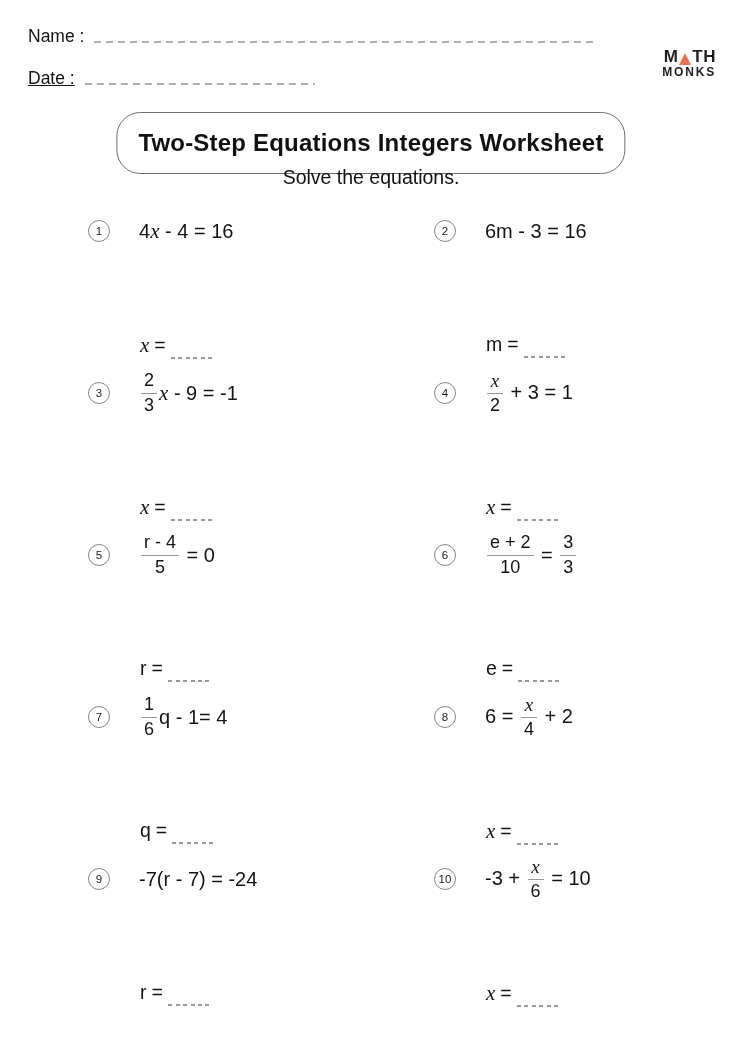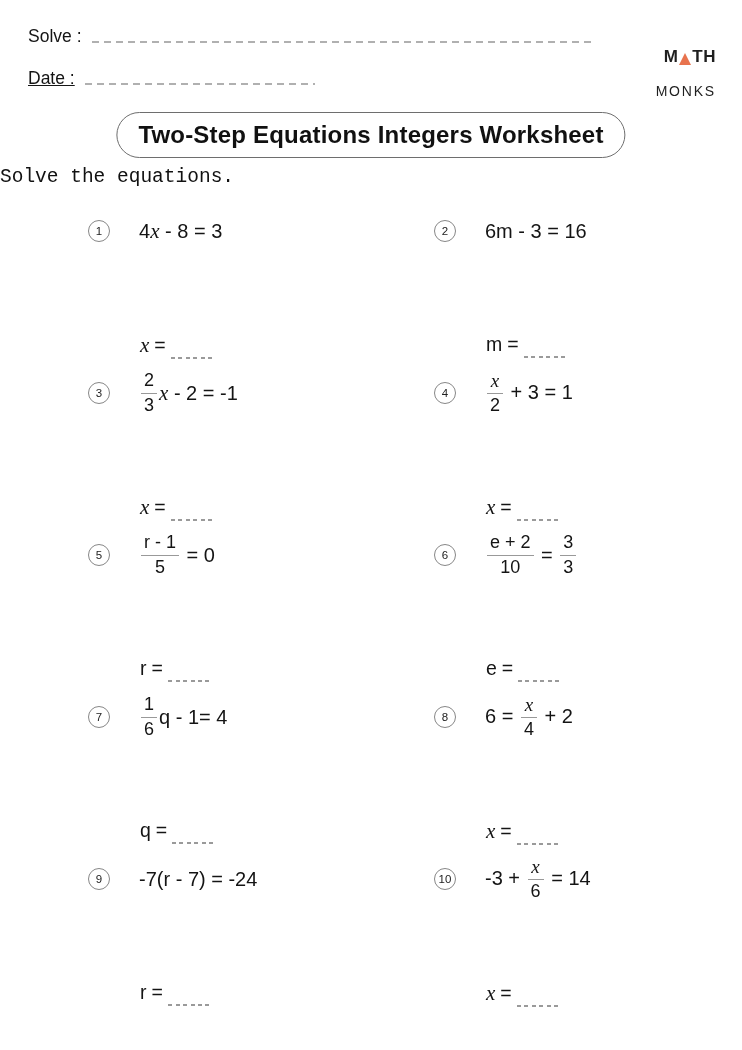--- a/index.html
+++ b/index.html
@@ -50,7 +50,7 @@
 <div class="page">
 
   <div class="name-row">
-    <span class="hdr-label">Solve :</span>
+    <span class="hdr-label">Name :</span>
     <span class="dashline"></span>
   </div>
 

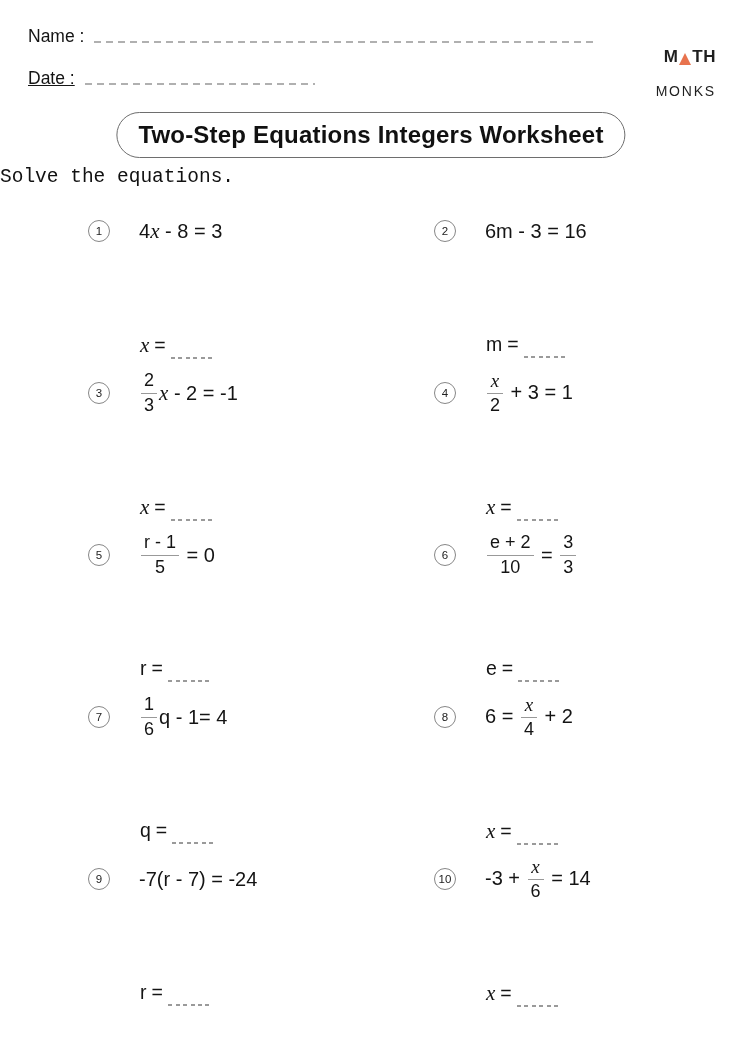--- a/index.html
+++ b/index.html
@@ -18,7 +18,7 @@
   .logo-top { font-weight:bold; font-size:17px; letter-spacing:0.5px; display:flex; align-items:flex-end; justify-content:flex-end; line-height:1; }
   .tri { width:0; height:0; border-left:6.5px solid transparent; border-right:6.5px solid transparent;
     border-bottom:12px solid #E8734E; display:inline-block; margin:0 1px 0 1px; }
-  .logo-bottom { font-size:14px; font-weight:normal; letter-spacing:1.8px; margin-top:18px; }
+  .logo-bottom { font-size:12px; font-weight:bold; letter-spacing:1.8px; margin-top:0; }
   
   .title-box { position:absolute; top:112px; left:50%; transform:translateX(-50%);
     height:46px; border:1.5px solid #6e6e6e; border-radius:24px; display:flex; align-items:center;

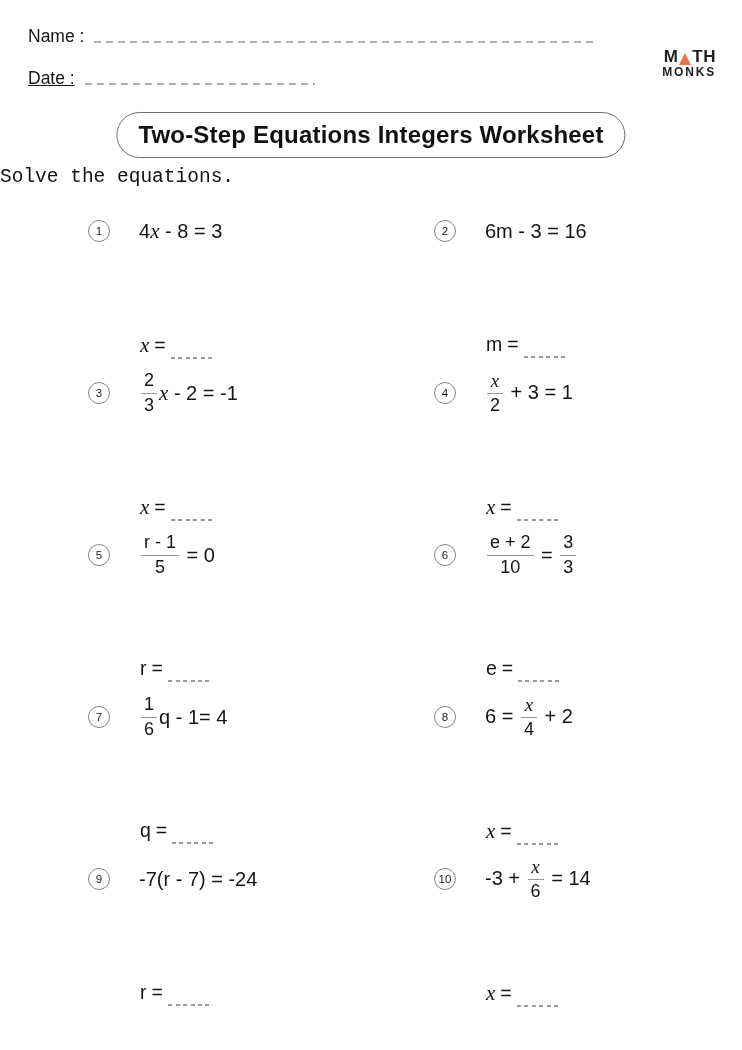--- a/index.html
+++ b/index.html
@@ -21,7 +21,7 @@
   .logo-bottom { font-size:12px; font-weight:bold; letter-spacing:1.8px; margin-top:0; }
   
   .title-box { position:absolute; top:112px; left:50%; transform:translateX(-50%);
-    height:46px; border:1.5px solid #6e6e6e; border-radius:24px; display:flex; align-items:center;
+    height:62px; border:1.5px solid #6e6e6e; border-radius:24px; display:flex; align-items:center;
     padding:0 21px; white-space:nowrap; box-sizing:border-box; }
   .title-box span { font-size:24px; font-weight:600; letter-spacing:0.2px; color:#111; }
   .subtitle { position:absolute; top:166px; left:0; right:0; text-align:left; font-size:19.5px; color:#111;font-family:Liberation Mono, monospace; }

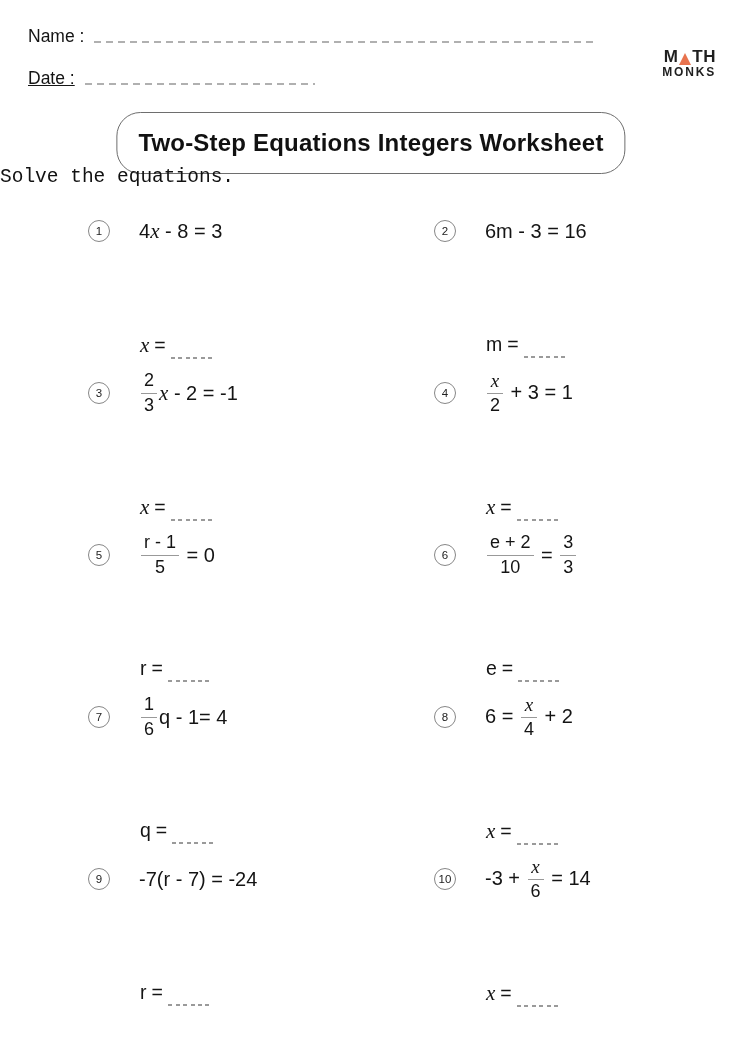--- a/index.html
+++ b/index.html
@@ -24,7 +24,7 @@
     height:62px; border:1.5px solid #6e6e6e; border-radius:24px; display:flex; align-items:center;
     padding:0 21px; white-space:nowrap; box-sizing:border-box; }
   .title-box span { font-size:24px; font-weight:600; letter-spacing:0.2px; color:#111; }
-  .subtitle { position:absolute; top:166px; left:0; right:0; text-align:left; font-size:19.5px; color:#111;font-family:Liberation Mono, monospace; }
+  .subtitle { position:absolute; top:166px; left:0; right:0; text-align:center; font-size:19.5px; color:#111; }
   
   .grid { position:absolute; top:203px; left:88px; display:grid; grid-template-columns:346px 308px; grid-auto-rows:162px; }
   .problem { position:relative; }

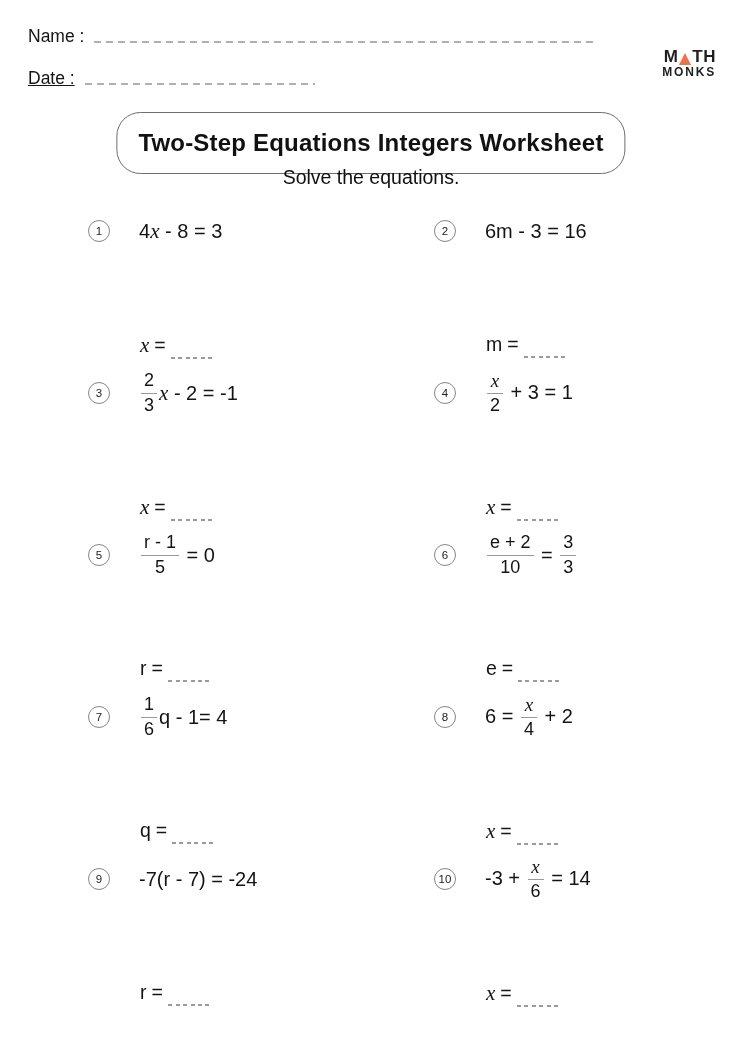--- a/index.html
+++ b/index.html
@@ -81,7 +81,7 @@
           <div class="equation">
             <span class="tok">4</span>
             <span class="vari">x</span>
-            <span class="tok"> - 8 = 3</span>
+            <span class="tok"> - 4 = 16</span>
           </div>
         </div>
         <div class="answer">

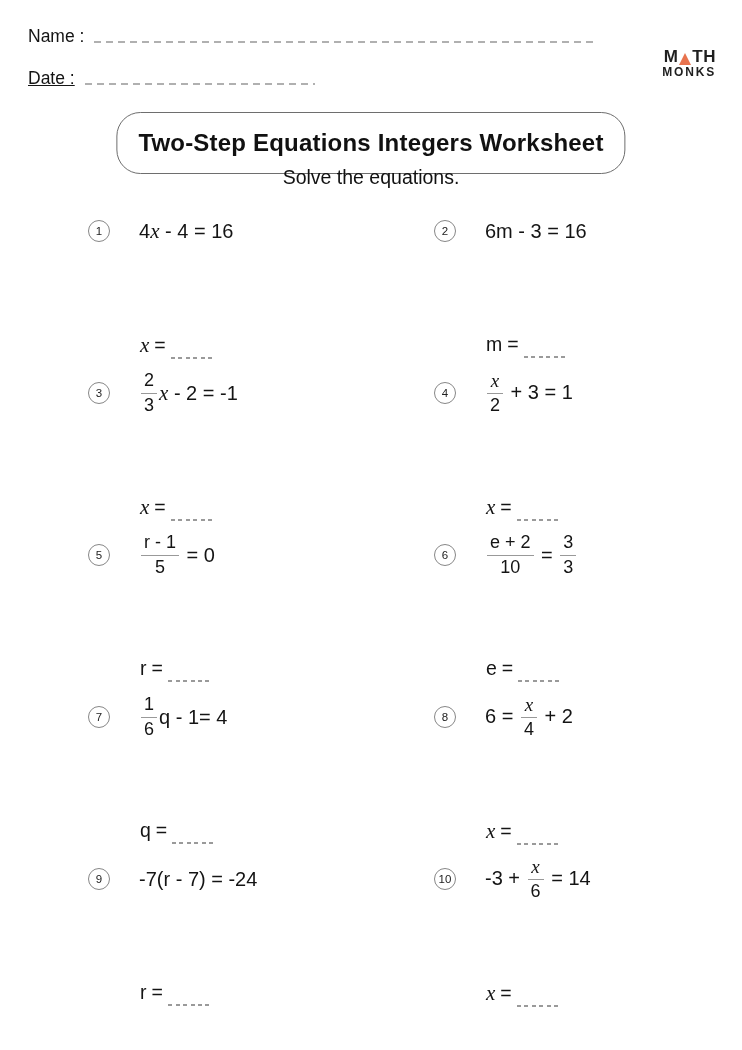--- a/index.html
+++ b/index.html
@@ -117,7 +117,7 @@
               </span>
             </span>
             <span class="vari">x</span>
-            <span class="tok"> - 2 = -1</span>
+            <span class="tok"> - 9 = -1</span>
           </div>
         </div>
         <div class="answer">

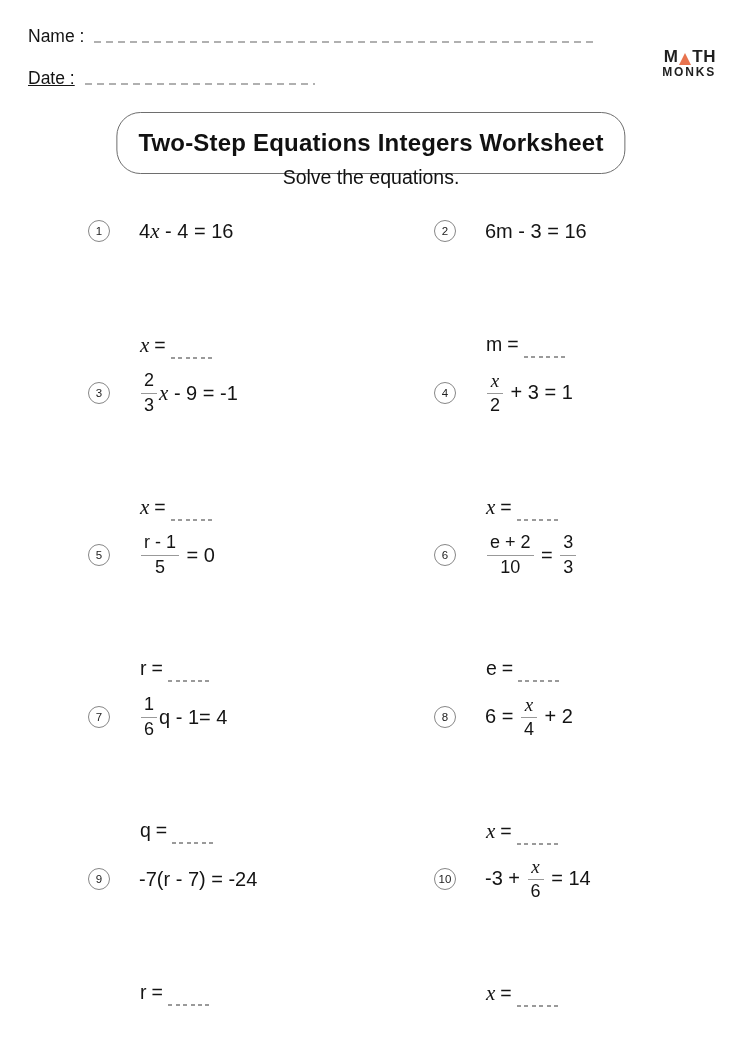--- a/index.html
+++ b/index.html
@@ -154,7 +154,7 @@
           <div class="equation">
             <span class="frac">
               <span class="fr-row">
-                <span class="tok">r - 1</span>
+                <span class="tok">r - 4</span>
               </span>
               <span class="fr-bar"></span>
               <span class="fr-row">

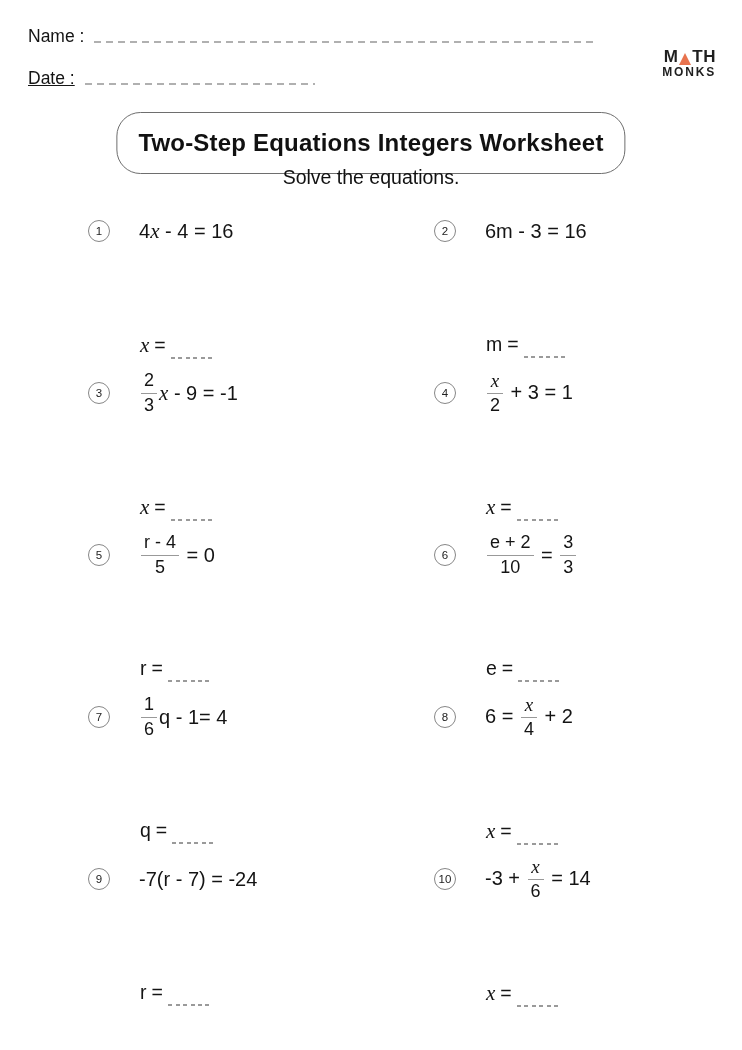--- a/index.html
+++ b/index.html
@@ -273,7 +273,7 @@
                 <span class="tok">6</span>
               </span>
             </span>
-            <span class="tok"> = 14</span>
+            <span class="tok"> = 10</span>
           </div>
         </div>
         <div class="answer">

